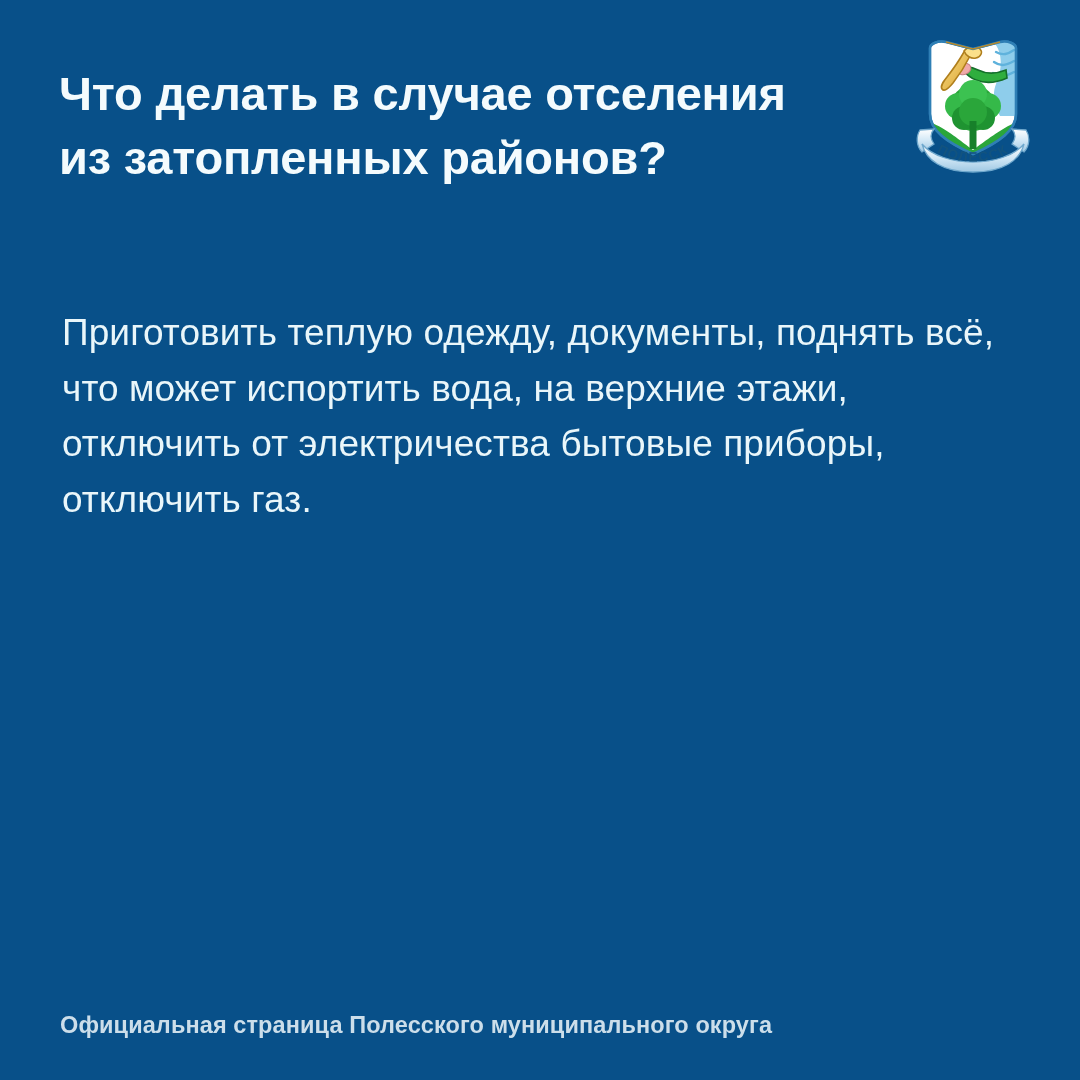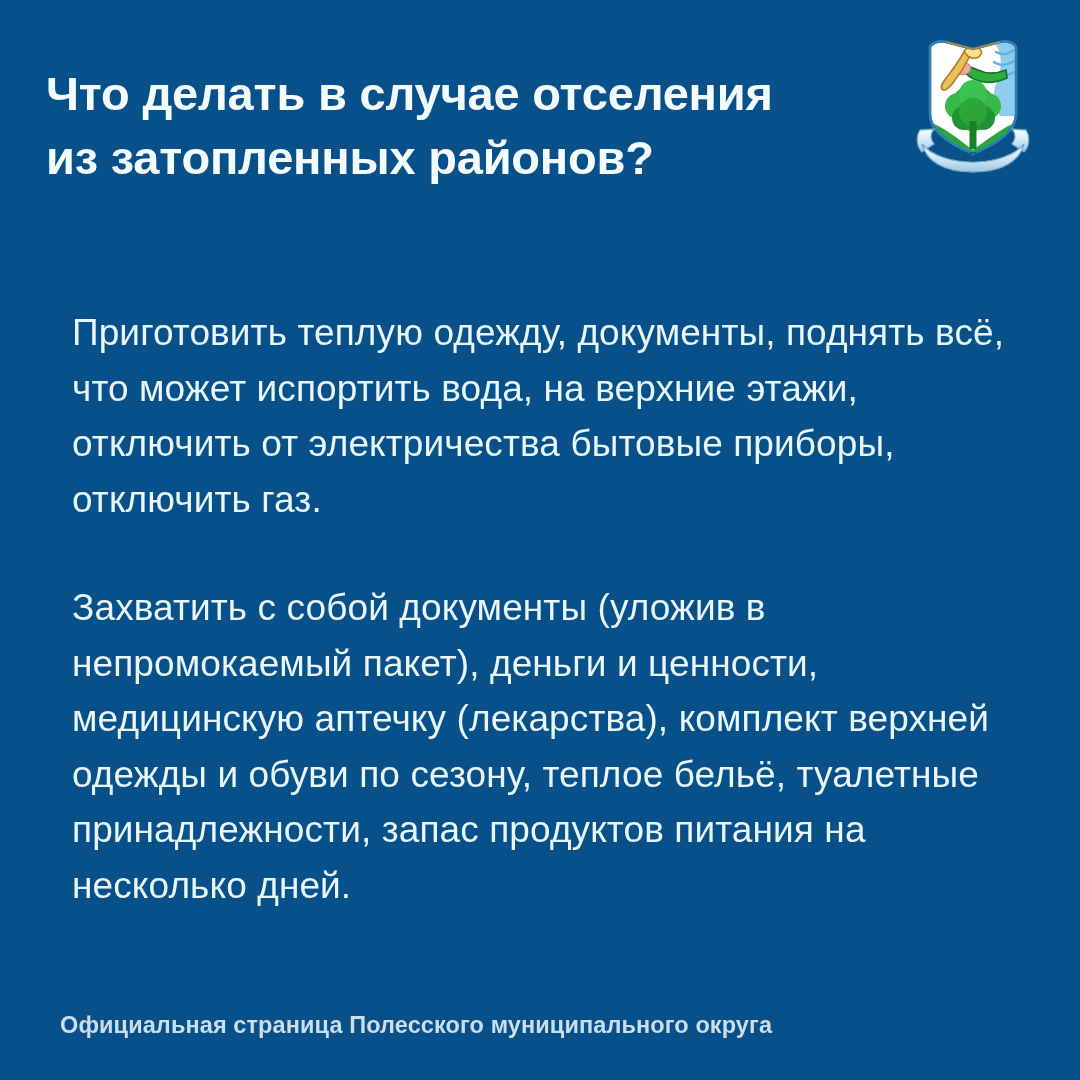--- a/index.html
+++ b/index.html
@@ -36,7 +36,7 @@
   
   .headline {
     position: absolute;
-    left: 46px;
+    left: 59px;
     top: 62px;
     width: 790px;
     margin: 0;

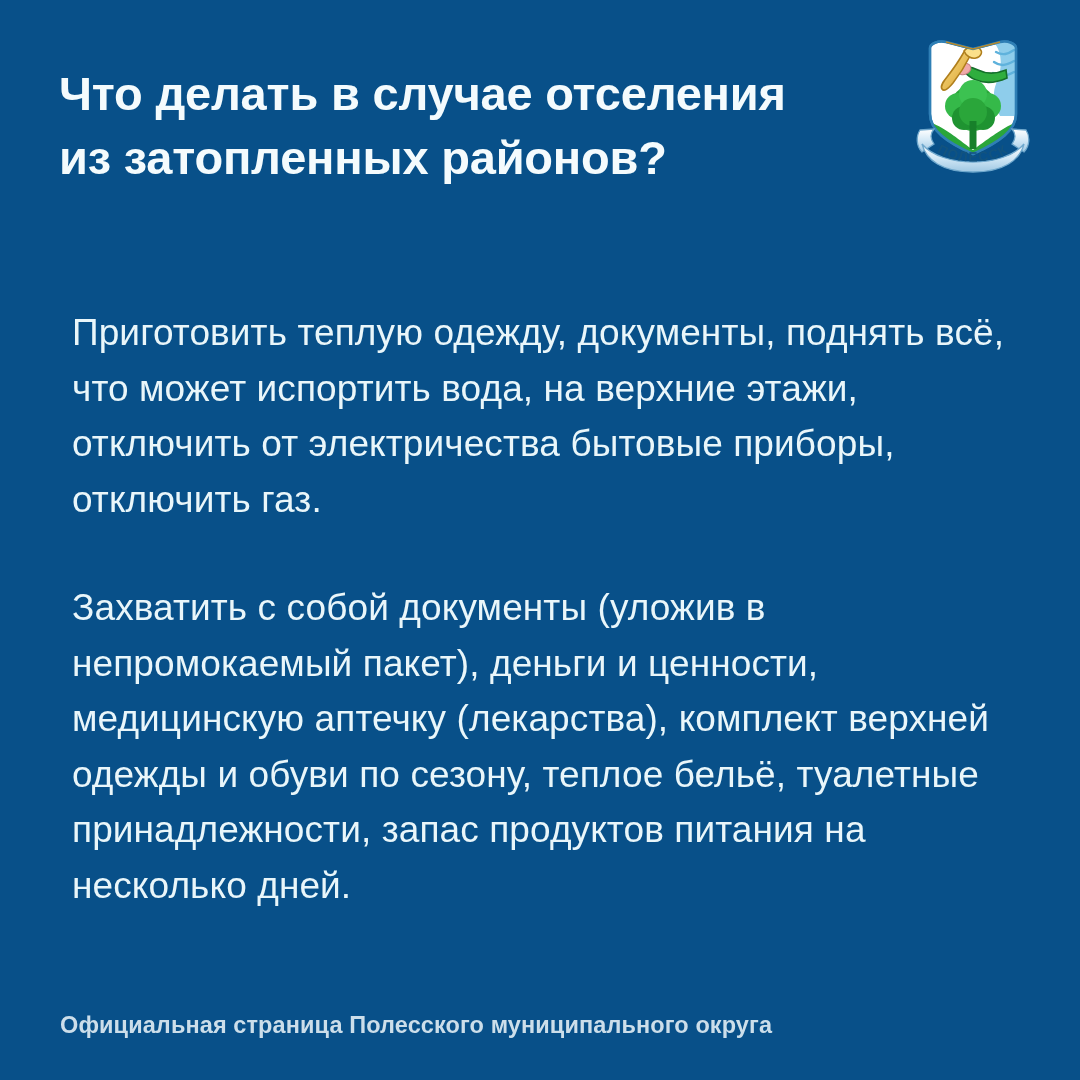--- a/index.html
+++ b/index.html
@@ -50,7 +50,7 @@
   
   .body-copy {
     position: absolute;
-    left: 72px;
+    left: 62px;
     top: 305px;
     width: 960px;
   }

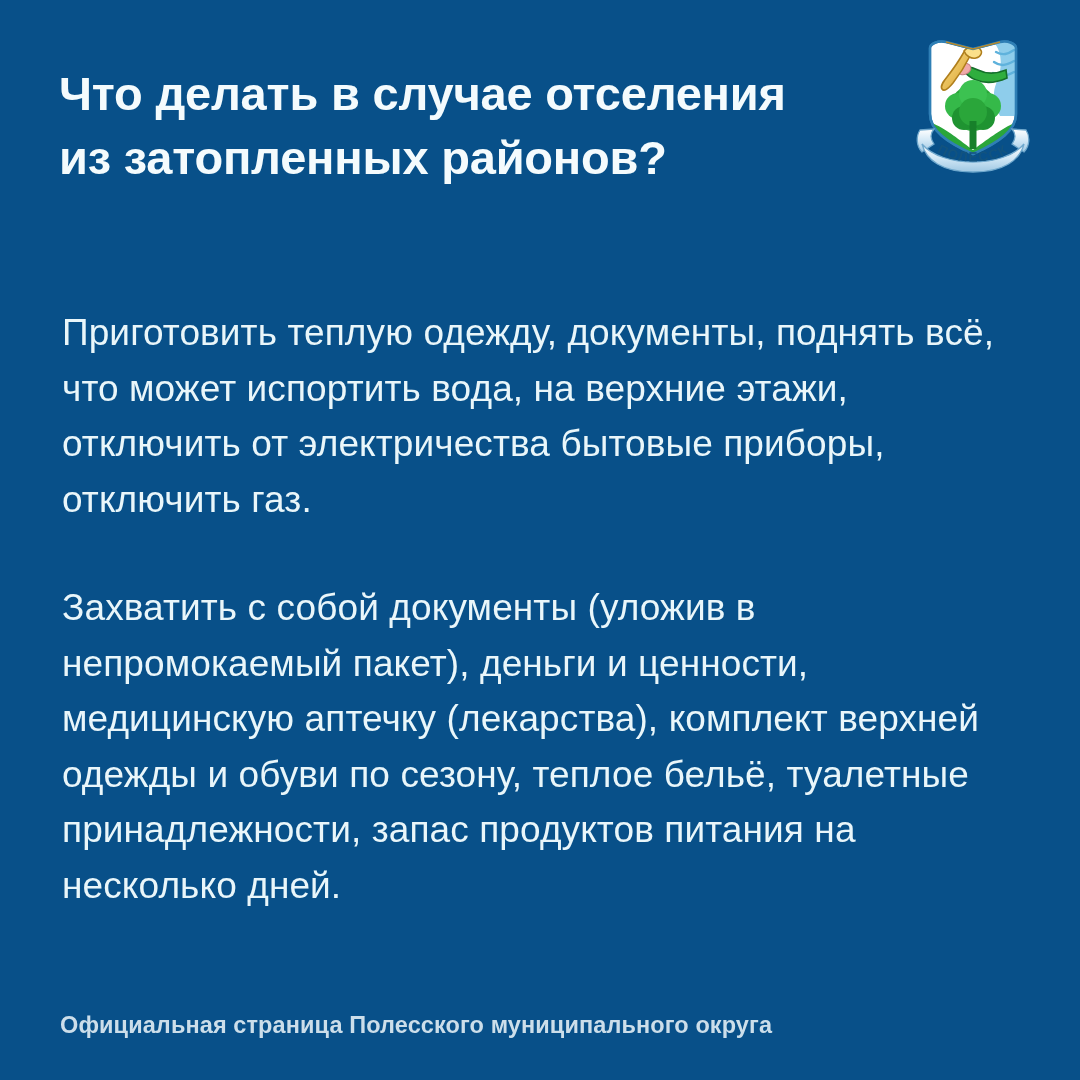--- a/index.html
+++ b/index.html
@@ -157,7 +157,6 @@
 
   <div class="body-copy">
     <p>Приготовить теплую одежду, документы, поднять всё, что может испортить вода, на верхние этажи, отключить от электричества бытовые приборы, отключить газ.</p>
-    <p>Захватить с собой документы (уложив в непромокаемый пакет), деньги и ценности, медицинскую аптечку (лекарства), комплект верхней одежды и обуви по сезону, теплое бельё, туалетные принадлежности, запас продуктов питания на несколько дней.</p>
   </div>
 
   <div class="footer">

